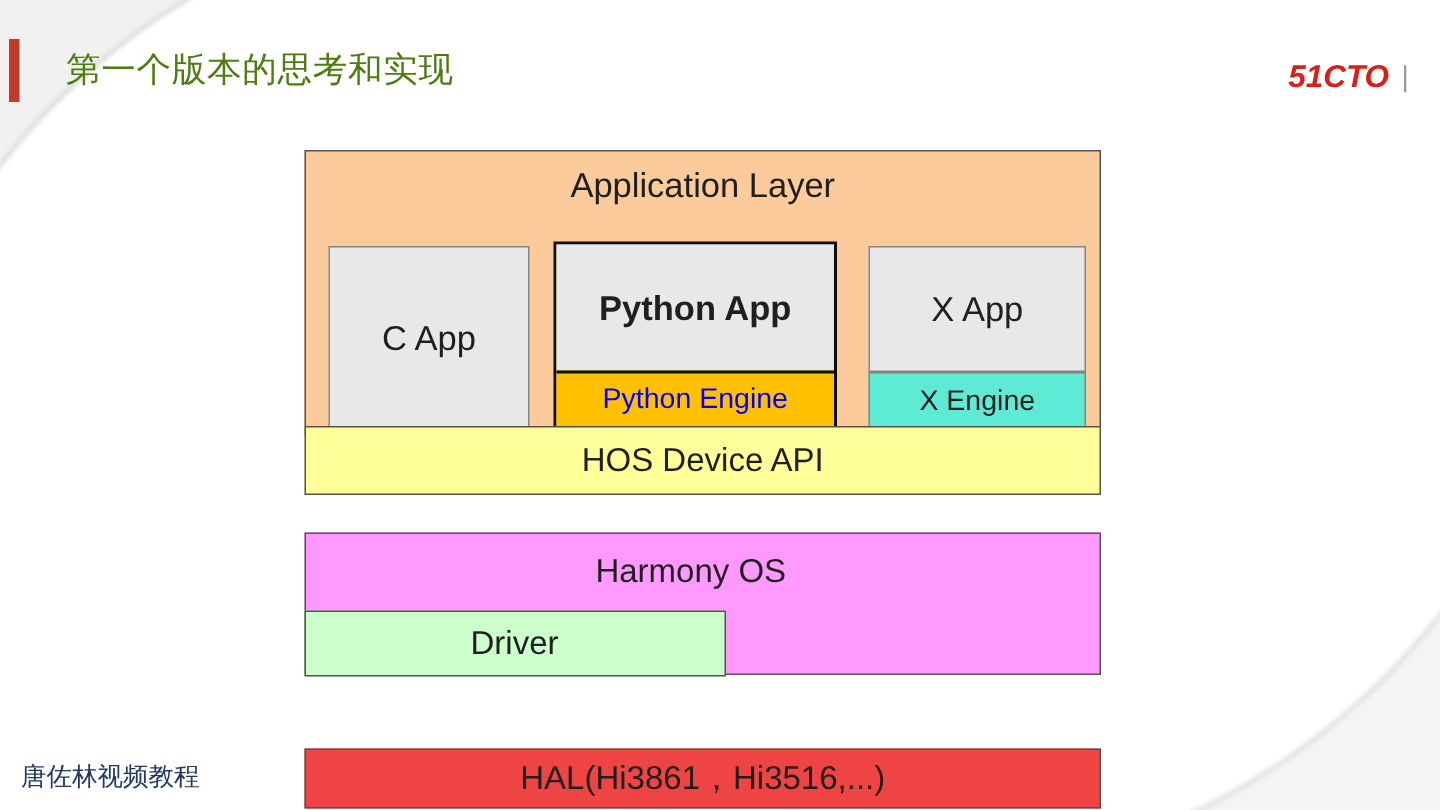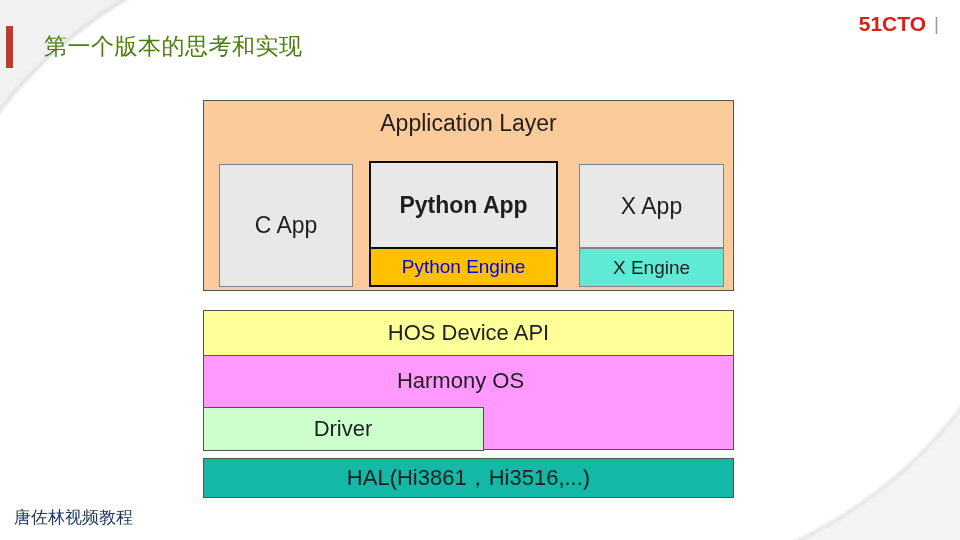--- a/index.html
+++ b/index.html
@@ -32,7 +32,7 @@
     font-size: 23px; font-weight: 400; color: #4d7c0f;
     letter-spacing: 0.5px; margin: 0;
   }
-  .logo { position: absolute; top: 12px; right: 15px; display: flex; align-items: center; }
+  .logo { position: absolute; top: 40px; right: 15px; display: flex; align-items: center; font-style: italic; }
   .logo-brand { font-size: 21px; font-weight: 800; letter-spacing: 0px; }
   .logo-sep { font-size: 19px; font-weight: 300; color: #9a9a9a; margin: 0 6px 0 8px; }
   .logo-community { font-size: 19px; font-weight: 700; color: #141414; }

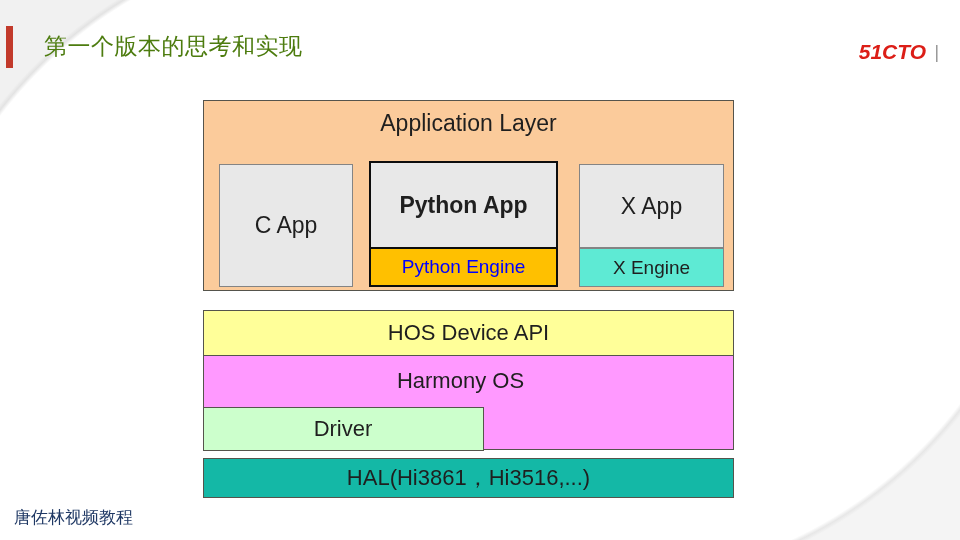--- a/index.html
+++ b/index.html
@@ -61,7 +61,7 @@
   .x-engine { left: 375px; top: 147px; width: 145px; height: 39px;
               display: flex; align-items: center; justify-content: center; font-size: 19px; }
 
-  .hos-api { left: 203px; top: 310px; width: 531px; height: 46px;
+  .hos-api { left: 203px; top: 284px; width: 531px; height: 46px;
              display: flex; align-items: center; justify-content: center; font-size: 22px; }
 
   .harmony-os { left: 203px; top: 355px; width: 531px; height: 95px; }

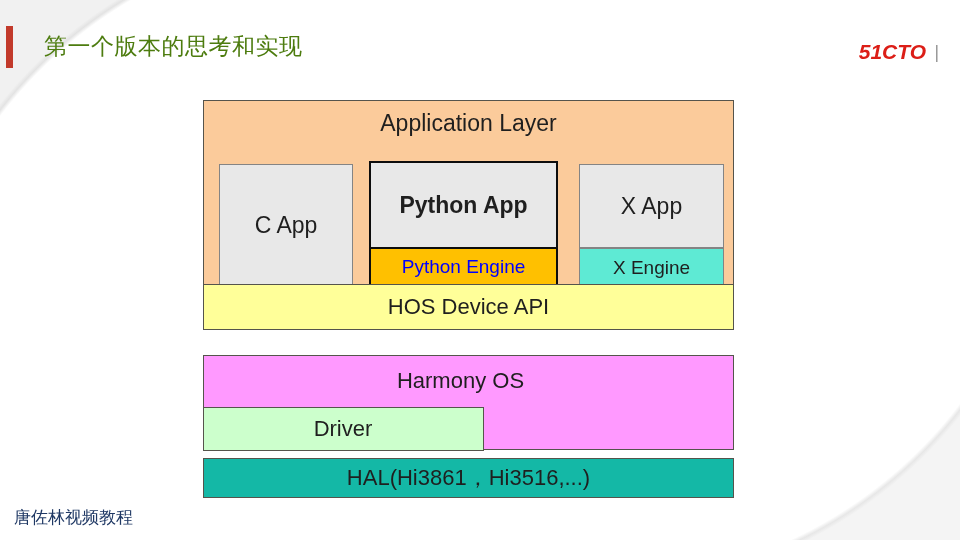--- a/index.html
+++ b/index.html
@@ -114,7 +114,7 @@
       <div class="box outer-border driver lbl" style="background-color: rgb(204, 255, 204);">Driver</div>
     </div>
 
-    <div class="box outer-border hal lbl" style="background-color: #14b8a6;">HAL(Hi3861，Hi3516,...)</div>
+    <div class="box outer-border hal lbl" style="background-color: #ef4444; margin-top: 41px;">HAL(Hi3861，Hi3516,...)</div>
 
   </div>
 

